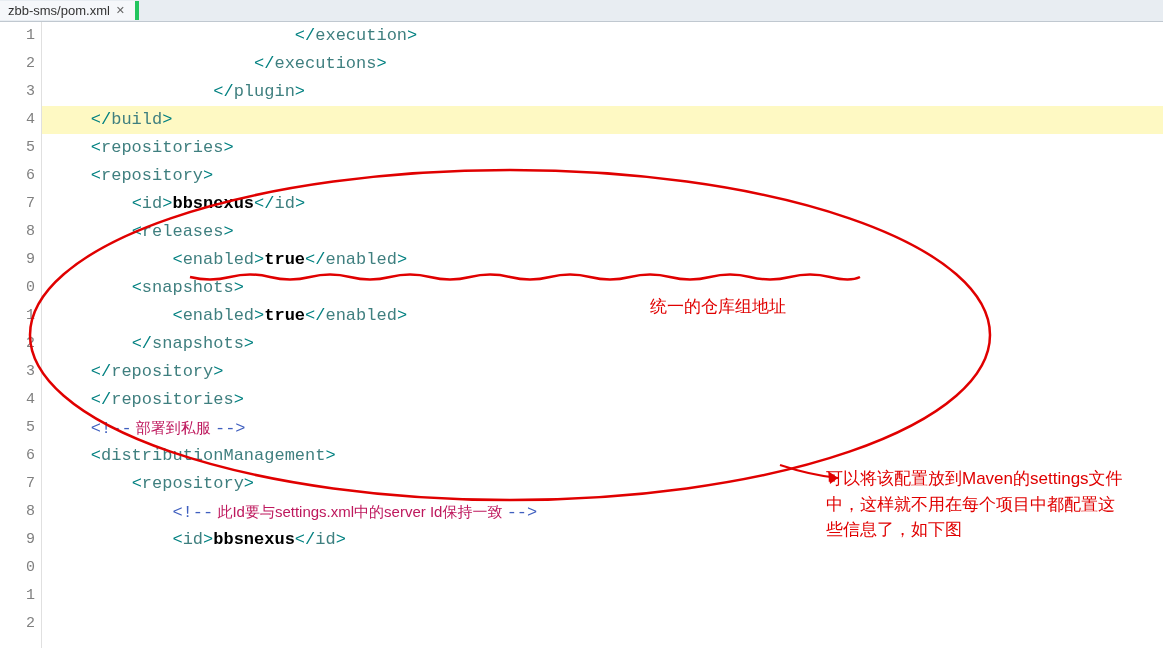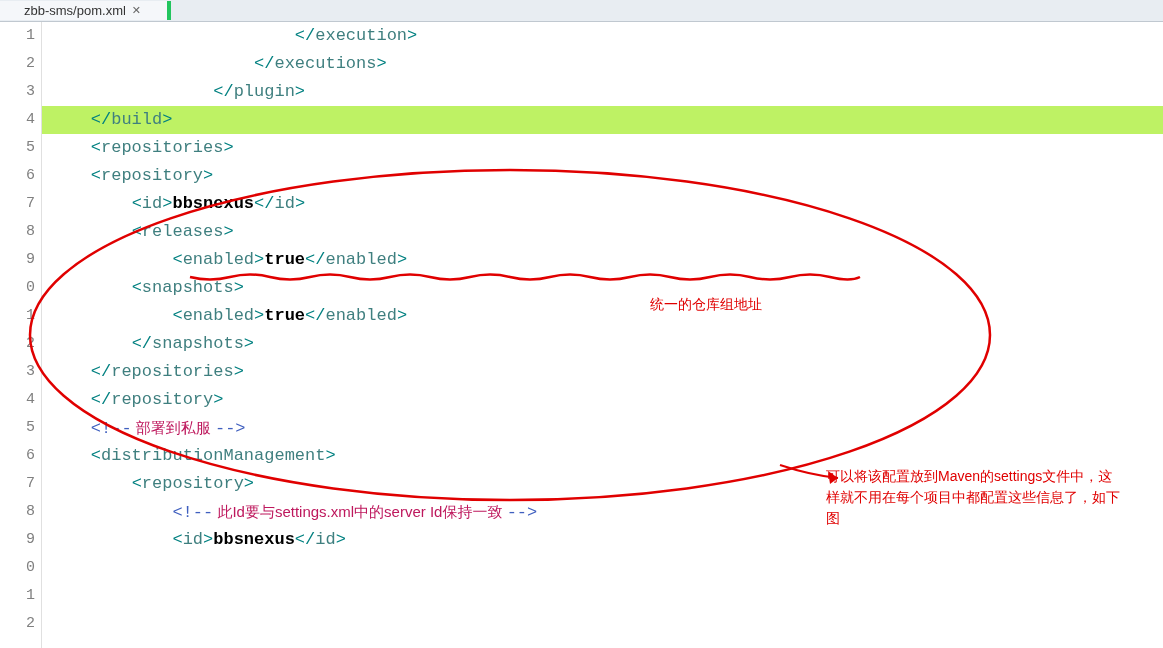--- a/index.html
+++ b/index.html
@@ -25,7 +25,7 @@
     }
     .tab {
       background: #f5f7fa;
-      padding: 2px 24px;
+      padding: 2px 8px;
       font-size: 13px;
       font-family: sans-serif;
       color: #333;

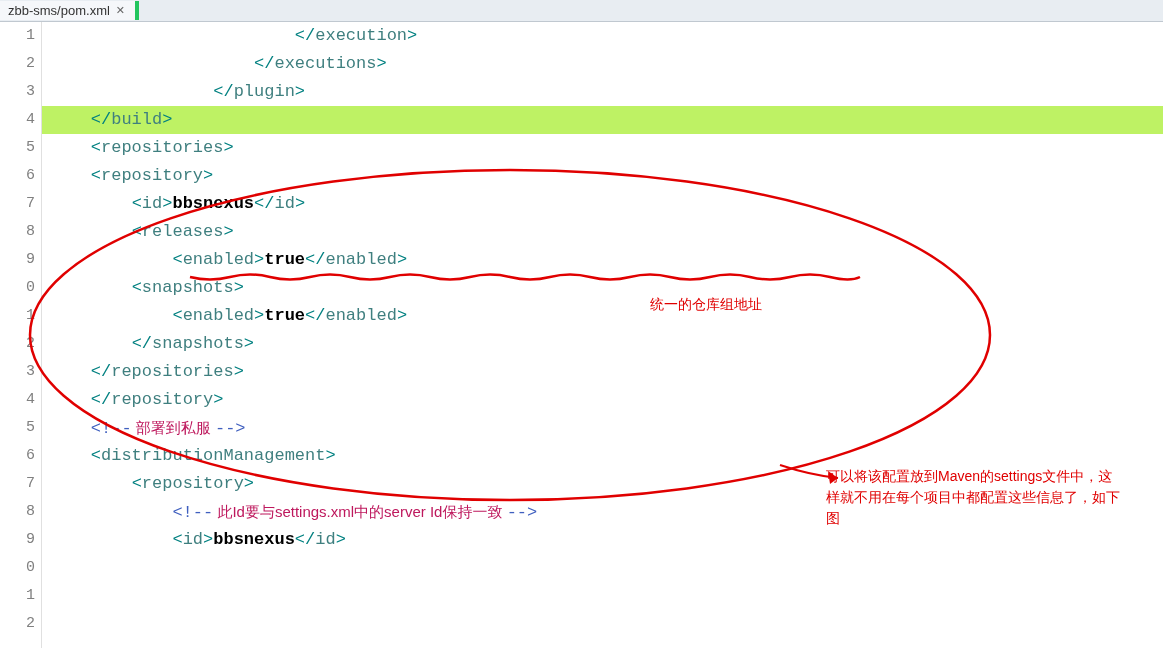--- a/index.html
+++ b/index.html
@@ -71,7 +71,7 @@
       padding-left: 8px;
     }
     .highlight-line {
-      background: #bef264;
+      background: #fef9c3;
     }
     .tag-bracket { color: #008080; }
     .tag-name { color: #3f7f7f; }

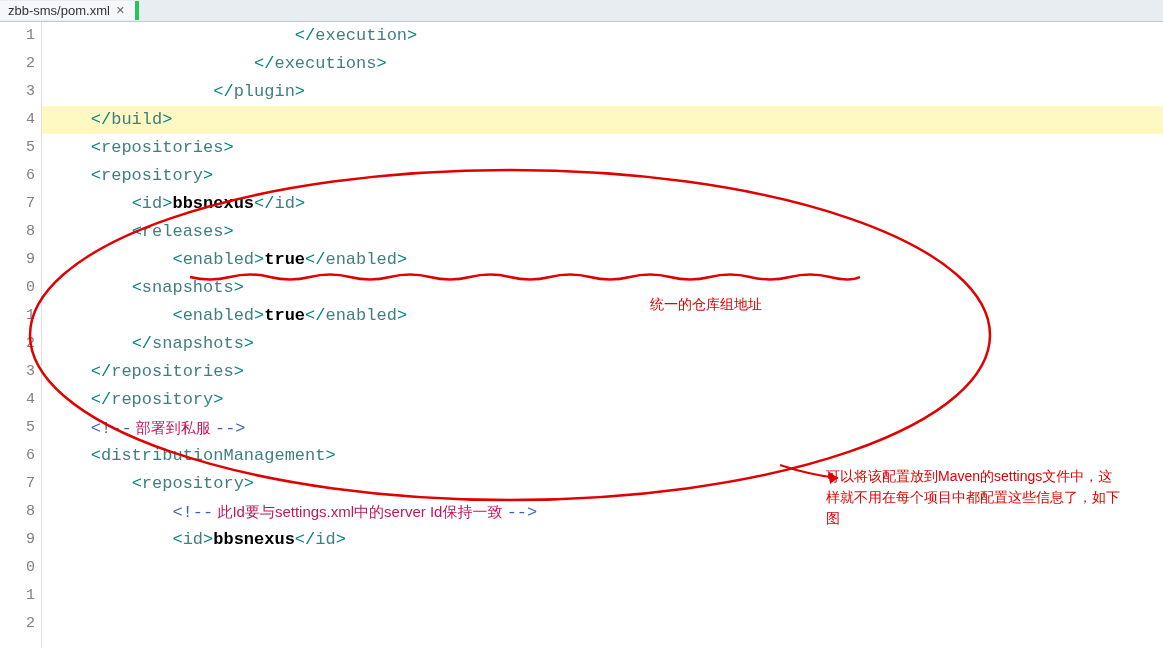--- a/index.html
+++ b/index.html
@@ -91,7 +91,7 @@
       position: absolute;
       color: #e00000;
       font-family: "Microsoft YaHei", "SimSun", sans-serif;
-      font-size: 14px;
+      font-size: 17px;
       line-height: 1.5;
     }
     svg.annotation-svg {

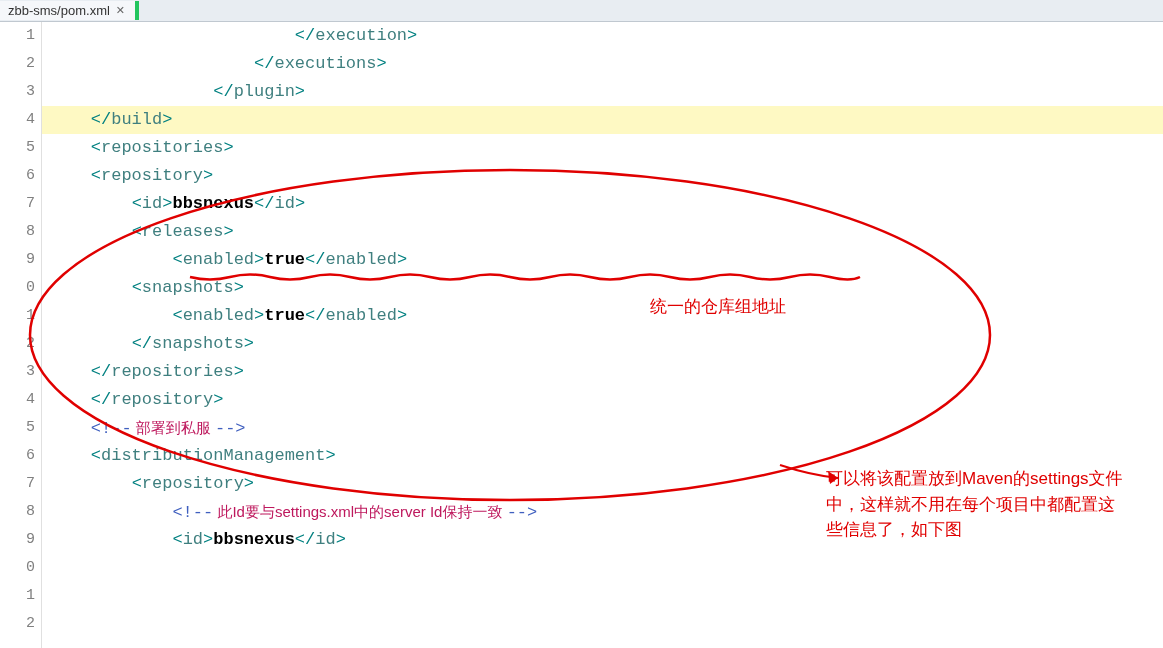--- a/index.html
+++ b/index.html
@@ -151,8 +151,8 @@
     <div class="code-line"><span>        </span><span class="tag-bracket">&lt;</span><span class="tag-name">snapshots</span><span class="tag-bracket">&gt;</span></div>
     <div class="code-line"><span>            </span><span class="tag-bracket">&lt;</span><span class="tag-name">enabled</span><span class="tag-bracket">&gt;</span><span class="xml-text">true</span><span class="tag-bracket">&lt;/</span><span class="tag-name">enabled</span><span class="tag-bracket">&gt;</span></div>
     <div class="code-line"><span>        </span><span class="tag-bracket">&lt;/</span><span class="tag-name">snapshots</span><span class="tag-bracket">&gt;</span></div>
+    <div class="code-line"><span>    </span><span class="tag-bracket">&lt;/</span><span class="tag-name">repository</span><span class="tag-bracket">&gt;</span></div>
     <div class="code-line"><span>    </span><span class="tag-bracket">&lt;/</span><span class="tag-name">repositories</span><span class="tag-bracket">&gt;</span></div>
-    <div class="code-line"><span>    </span><span class="tag-bracket">&lt;/</span><span class="tag-name">repository</span><span class="tag-bracket">&gt;</span></div>
     <div class="code-line"><span>    </span><span class="comment">&lt;!--</span><span class="comment-text"> 部署到私服 </span><span class="comment">--&gt;</span></div>
     <div class="code-line"><span>    </span><span class="tag-bracket">&lt;</span><span class="tag-name">distributionManagement</span><span class="tag-bracket">&gt;</span></div>
     <div class="code-line"><span>        </span><span class="tag-bracket">&lt;</span><span class="tag-name">repository</span><span class="tag-bracket">&gt;</span></div>

